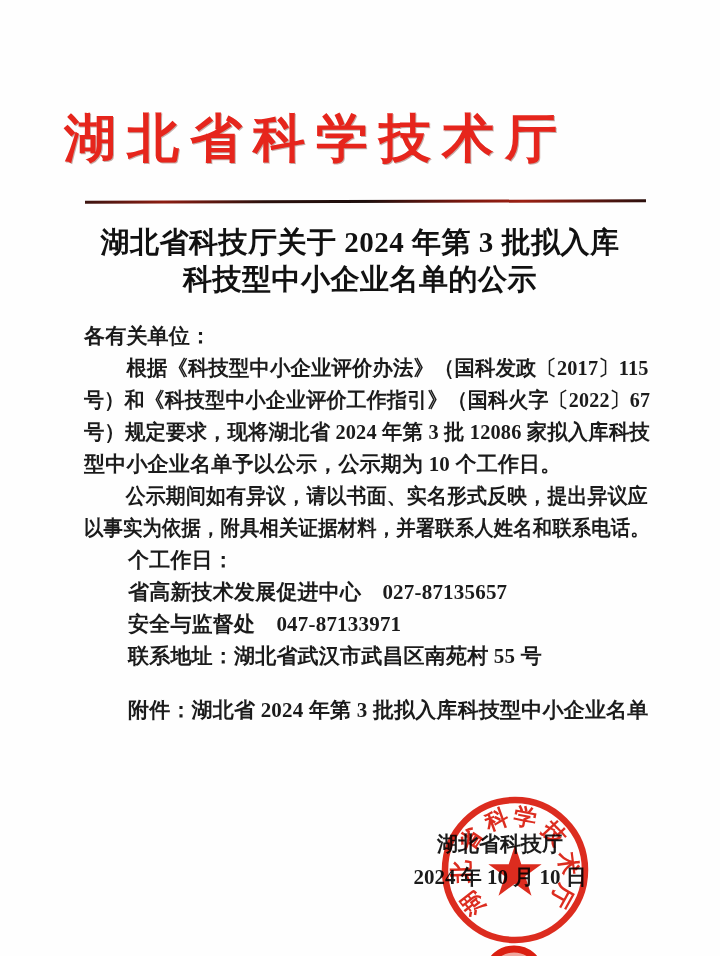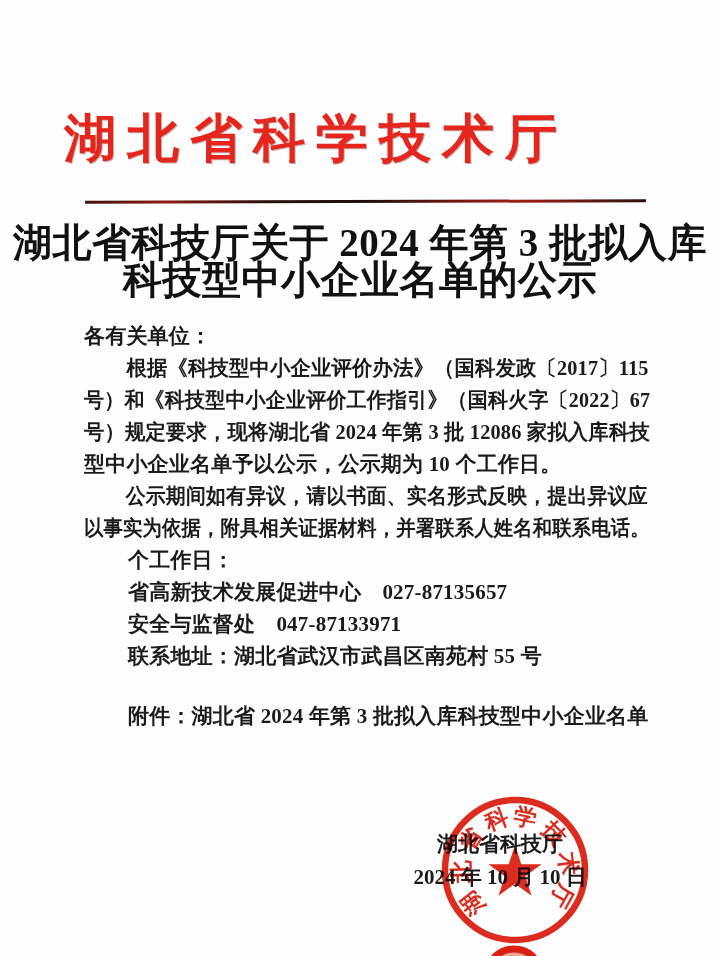--- a/index.html
+++ b/index.html
@@ -31,7 +31,7 @@
   .doc-title{
     position:absolute;top:224px;left:0;width:720px;
     text-align:center;
-    font-size:39px;font-weight:bold;
+    font-size:29px;font-weight:bold;
     line-height:37px;
     color:#111;
     letter-spacing:.5px;

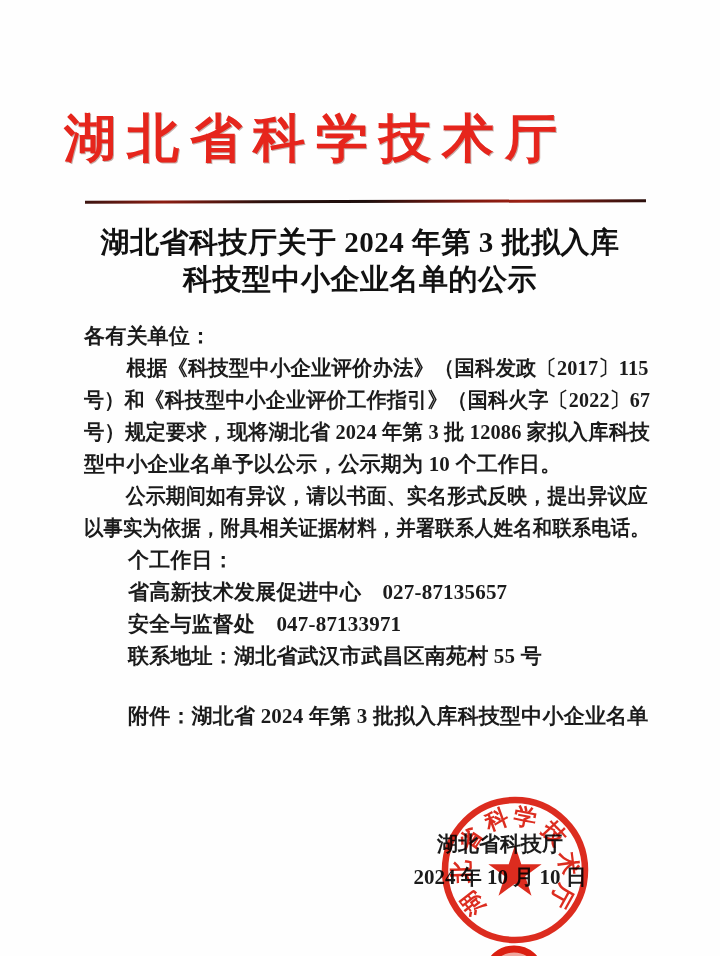--- a/index.html
+++ b/index.html
@@ -45,7 +45,7 @@
   }
   .line{white-space:nowrap;transform-origin:left center;}
   .line.ind{padding-left:44px;}
-  .attachment-line{margin-top:28px;}
+  .attachment-line{margin-top:22px;}
   
   .signature{
     position:absolute;top:828px;left:350px;width:300px;

